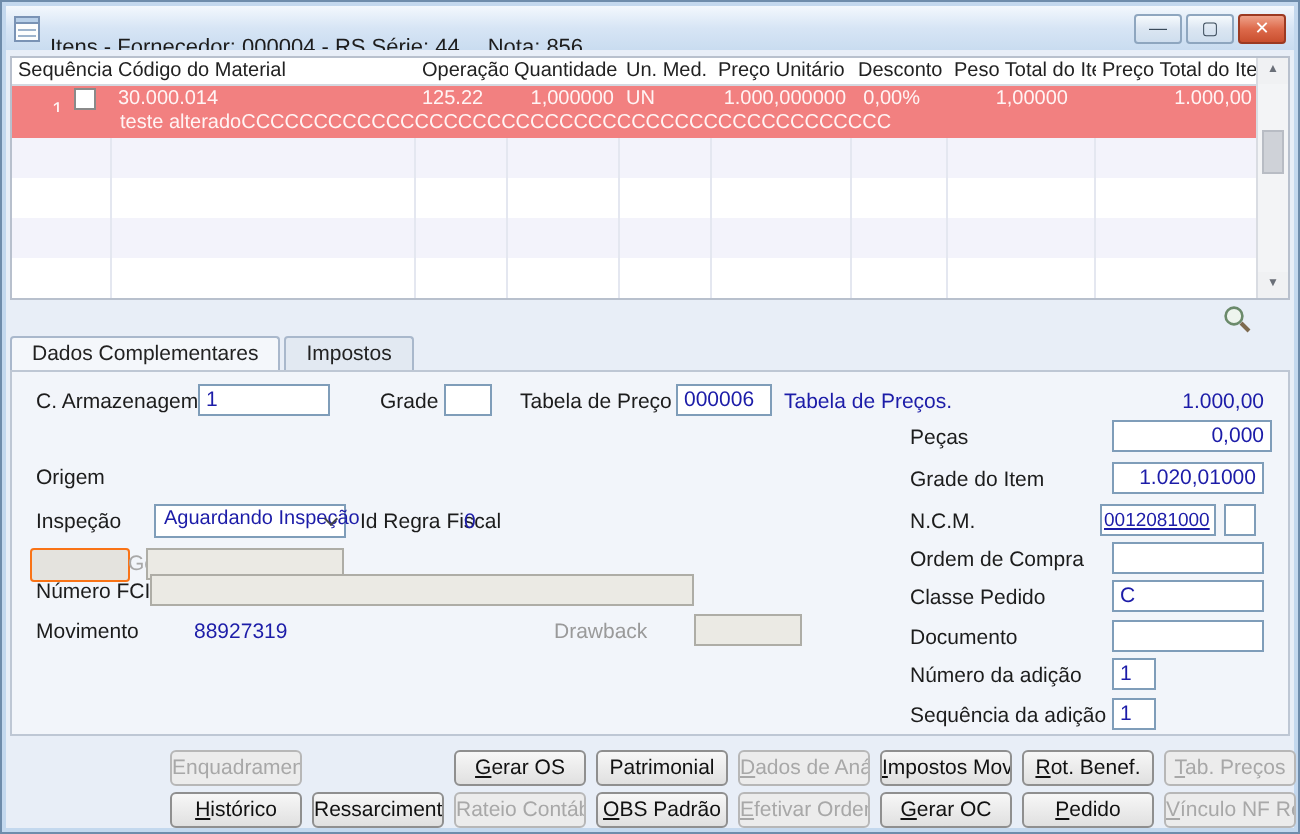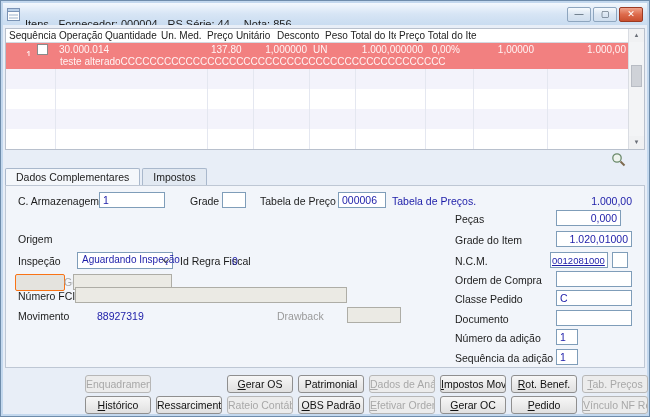--- a/index.html
+++ b/index.html
@@ -89,6 +89,7 @@
     <div class="grid">
       <div class="ghead">
         <div class="cell c1">Sequência</div>
+        <div class="cell c2">Código do Material</div>
         <div class="cell c3">Operação</div>
         <div class="cell c4">Quantidade</div>
         <div class="cell c5">Un. Med.</div>

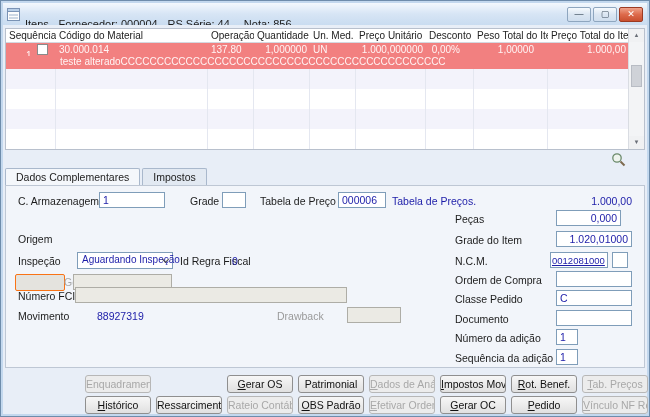--- a/index.html
+++ b/index.html
@@ -105,7 +105,7 @@
             <span class="cb"></span>
           </div>
           <div class="cell c2">30.000.014</div>
-          <div class="cell c3">137.80</div>
+          <div class="cell c3">125.22</div>
           <div class="cell c4 num-r">1,000000</div>
           <div class="cell c5">UN</div>
           <div class="cell c6 num-r">1.000,000000</div>

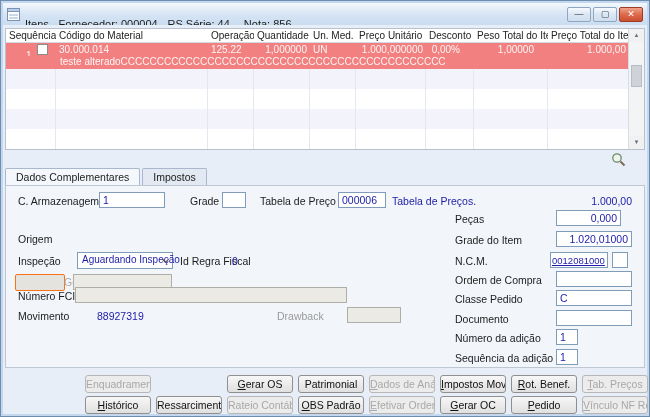--- a/index.html
+++ b/index.html
@@ -211,7 +211,7 @@
       <span class="lbl navy" style="left:536px;top:9px;width:90px;text-align:right">1.000,00</span>
 
       <span class="lbl" style="left:449px;top:27px">Peças</span>
-      <input class="inp right" style="left: 550px; top: 24px; width: 65px;" value="0,000">
+      <input class="inp right" style="left: 550px; top: 24px; width: 80px;" value="0,000">
 
       <span class="lbl" style="left:449px;top:48px">Grade do Item</span>
       <input class="inp right" style="left: 550px; top: 45px; width: 76px;" value="1.020,01000">

